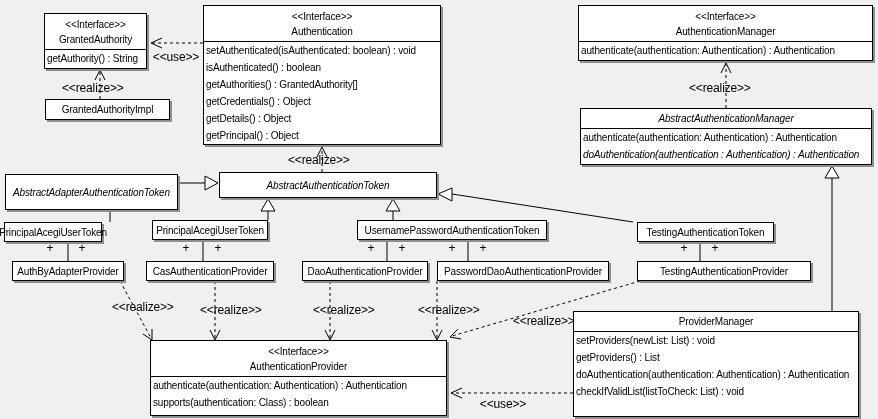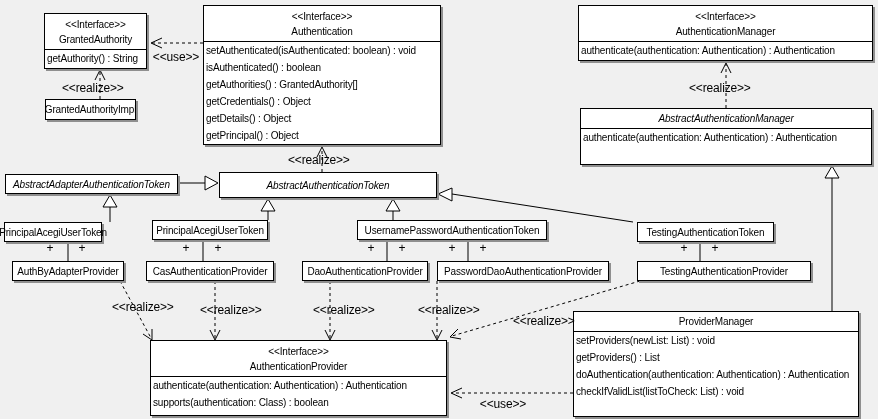--- a/index.html
+++ b/index.html
@@ -129,7 +129,7 @@
     <div class="m">getAuthority() : String</div>
   </div>
 
-  <div class="cls" style="left:45px;top:99px;width:91px;height:21px">
+  <div class="cls" style="left:45px;top:99px;width:125px;height:21px">
     <div class="only">GrantedAuthorityImpl</div>
   </div>
 

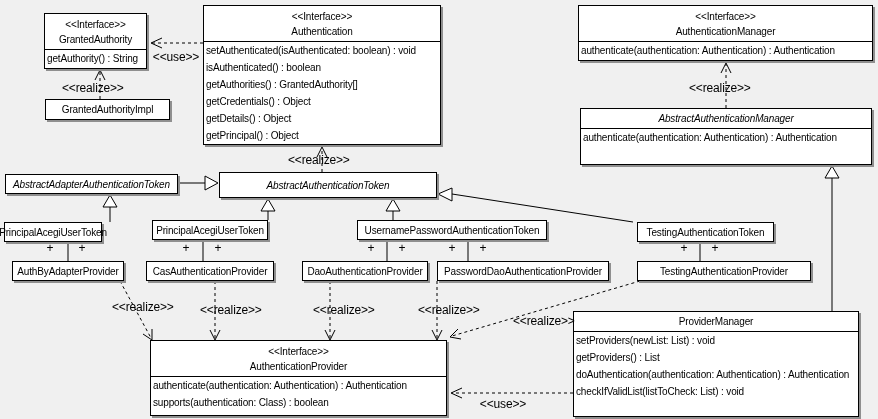--- a/index.html
+++ b/index.html
@@ -159,6 +159,7 @@
       <div class="line it">AbstractAuthenticationManager</div>
     </div>
     <div class="m">authenticate(authentication: Authentication) : Authentication</div>
+    <div class="m it">doAuthentication(authentication : Authentication) : Authentication</div>
   </div>
 
   <div class="cls" style="left:5px;top:174px;width:173px;height:20px">

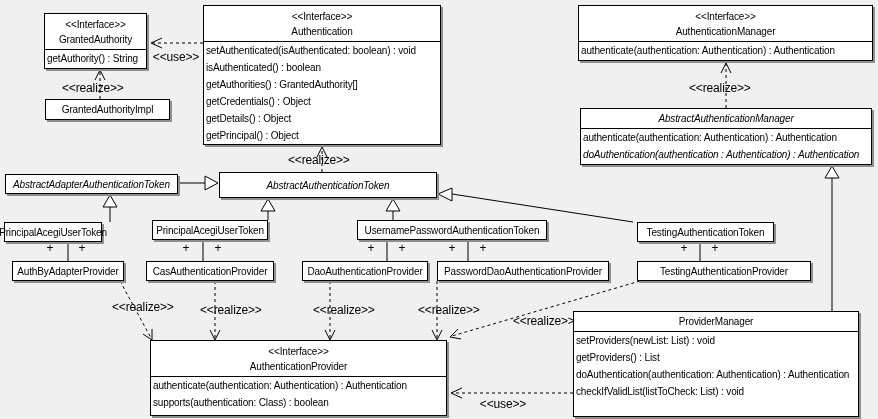--- a/index.html
+++ b/index.html
@@ -162,7 +162,7 @@
     <div class="m it">doAuthentication(authentication : Authentication) : Authentication</div>
   </div>
 
-  <div class="cls" style="left:5px;top:174px;width:173px;height:20px">
+  <div class="cls" style="left:5px;top:174px;width:173px;height:36px">
     <div class="only it">AbstractAdapterAuthenticationToken</div>
   </div>
 

